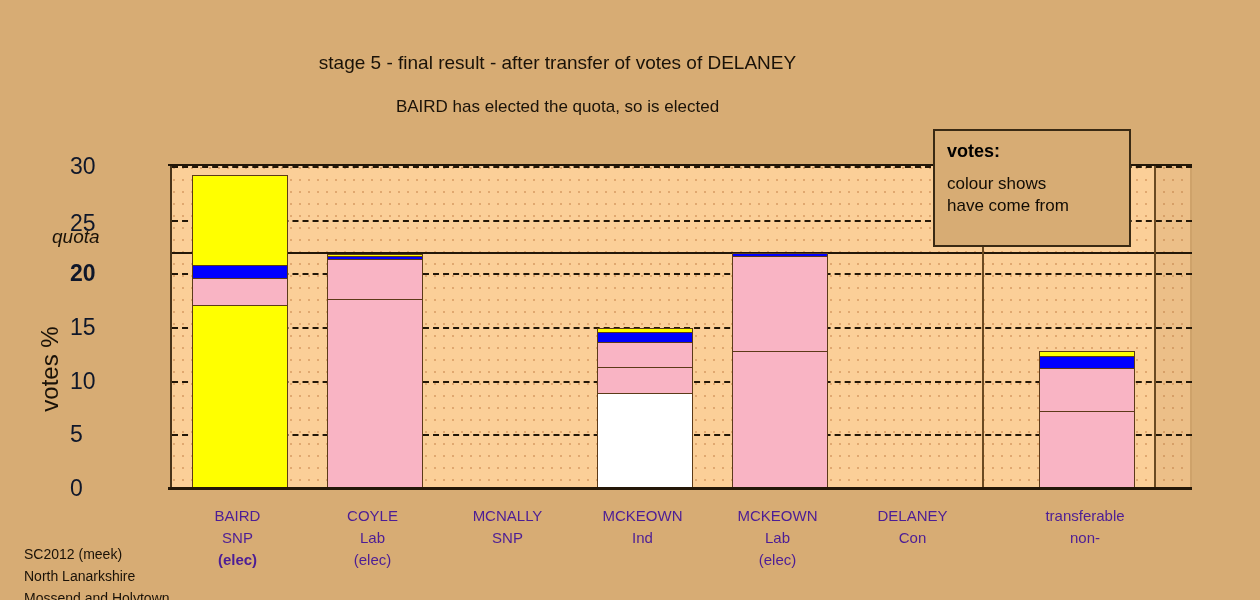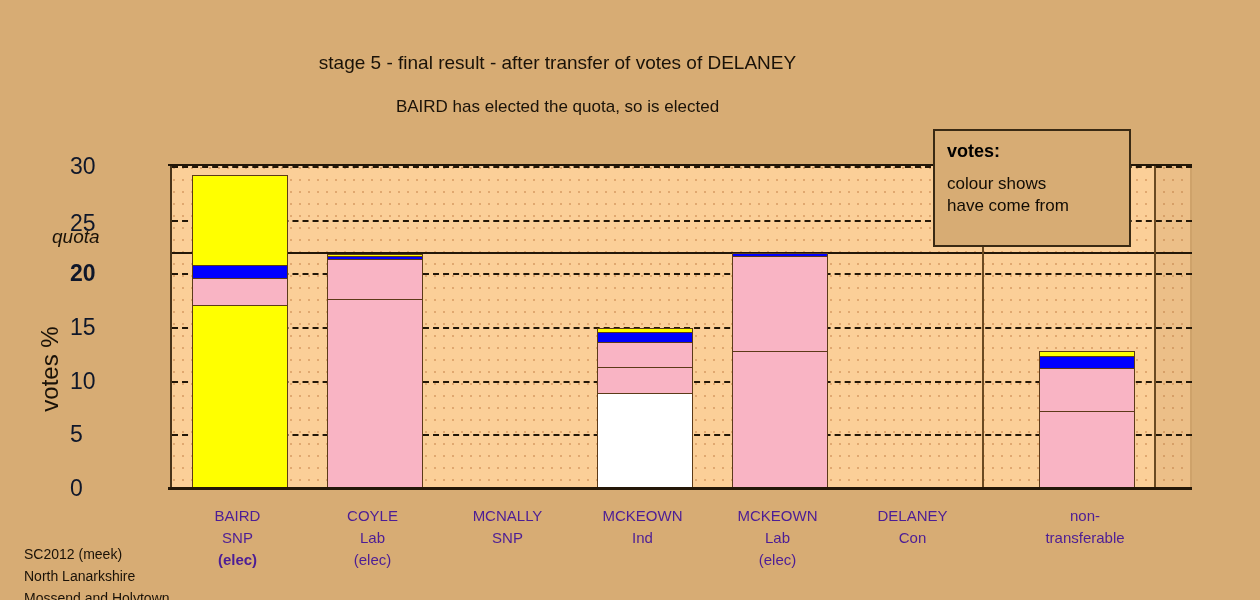--- a/index.html
+++ b/index.html
@@ -285,8 +285,8 @@
       <div>Con</div>
     </div>
     <div class="xlabel" style="left: 980px; width: 210px;">
+      <div>transferable</div>
       <div>non-</div>
-      <div>transferable</div>
     </div>
   </div>
 

